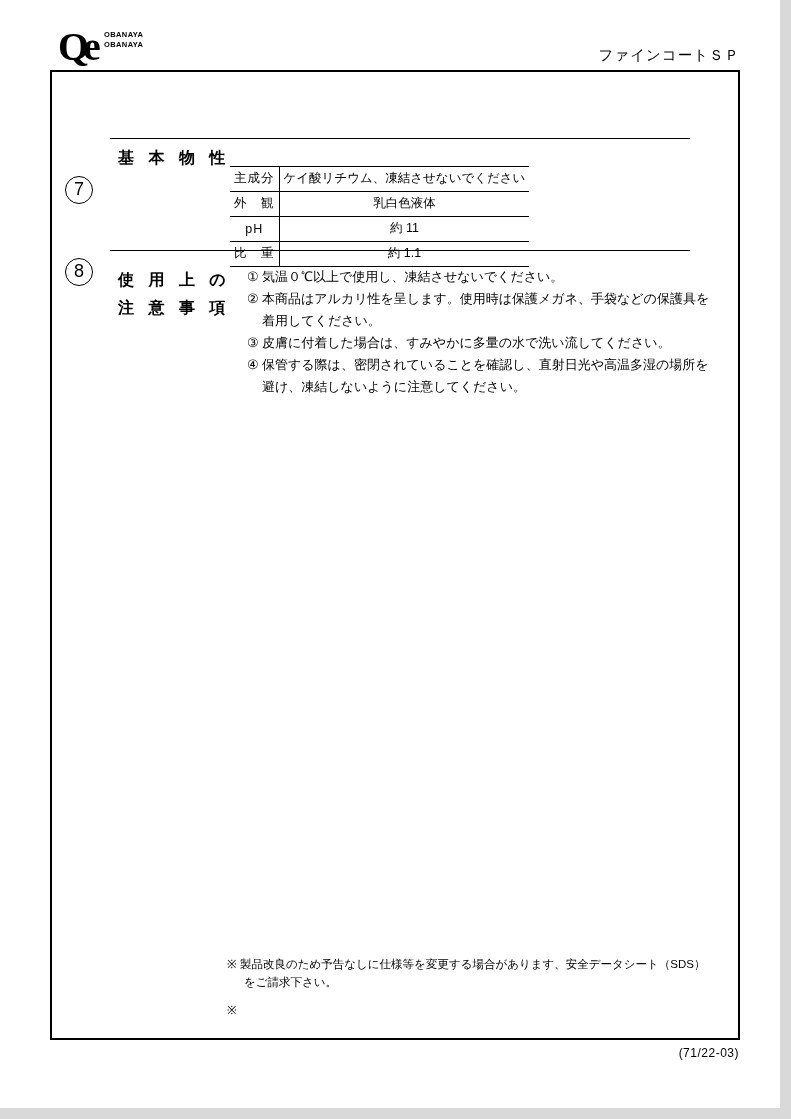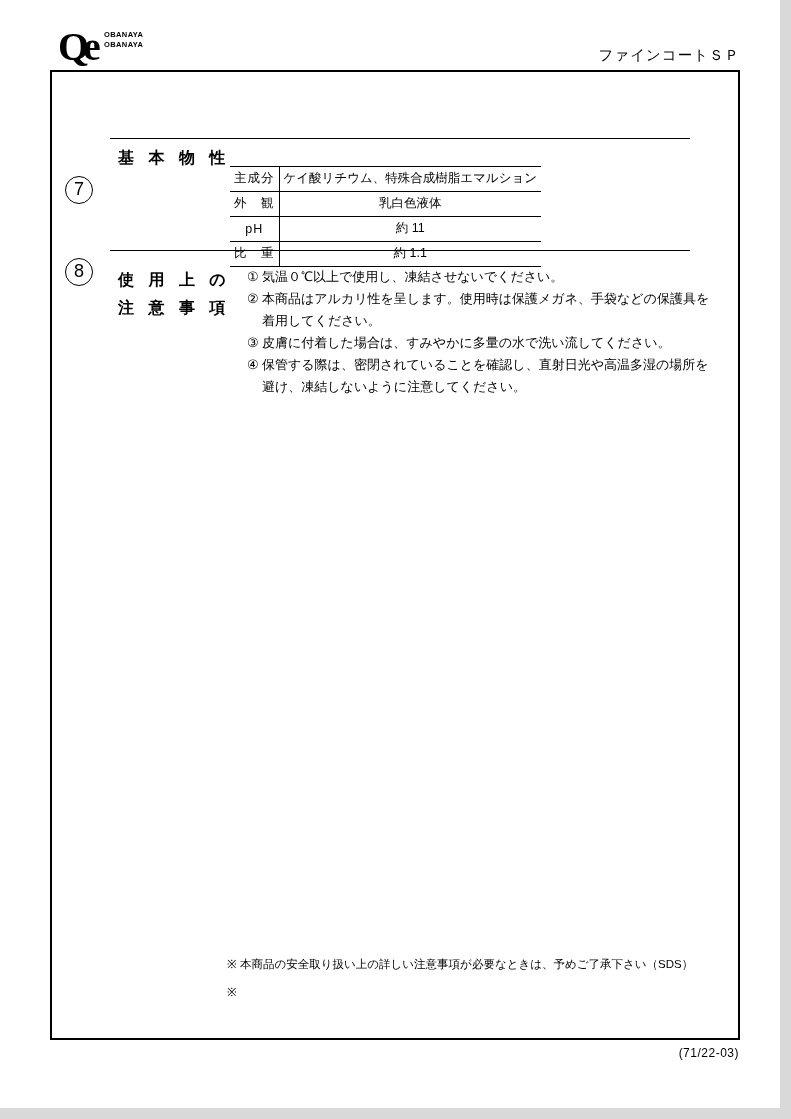--- a/index.html
+++ b/index.html
@@ -264,7 +264,7 @@
         <tbody>
             <tr>
           <td class="prop-label">主成分</td>
-          <td class="prop-value left">ケイ酸リチウム、特殊合成樹脂エマルション</td>
+          <td class="prop-value left">ケイ酸リチウム、凍結させないでください</td>
         </tr>
         <tr>
           <td class="prop-label">外　観</td>

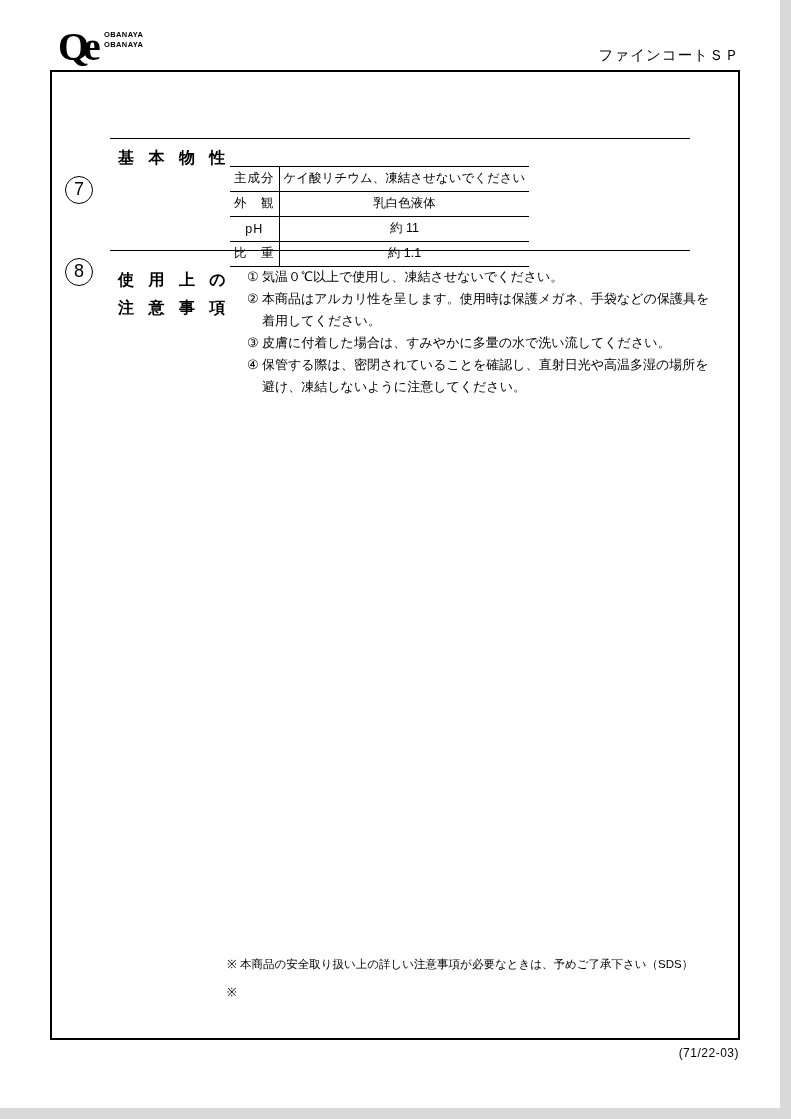--- a/index.html
+++ b/index.html
@@ -311,7 +311,7 @@
     <div class="footnotes">
       <div class="footnote">
         <span class="fmark">※</span>
-        <span>本商品の安全取り扱い上の詳しい注意事項が必要なときは、予めご了承下さい（SDS）</span>
+        <span>製品改良のため予告なしに仕様等を変更する場合があります、安全データシート（SDS）</span>
       </div>
       <div class="footnote">
         <span class="fmark">※</span>

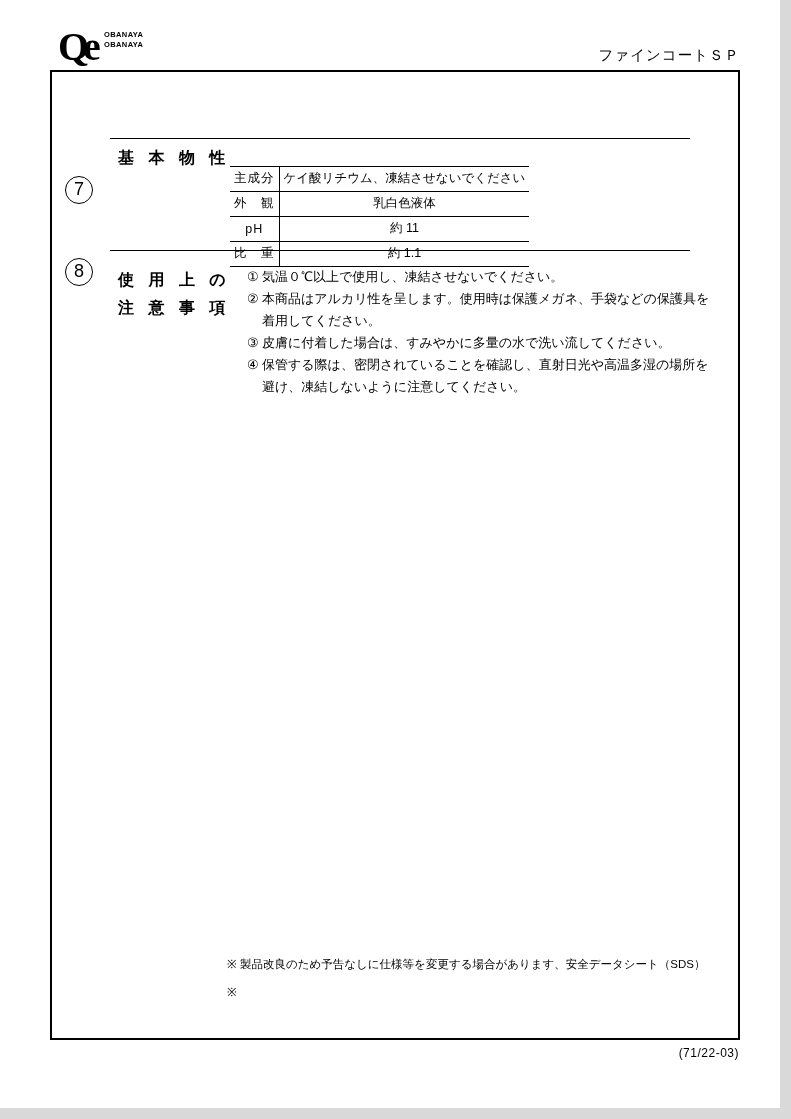--- a/index.html
+++ b/index.html
@@ -312,6 +312,7 @@
       <div class="footnote">
         <span class="fmark">※</span>
         <span>製品改良のため予告なしに仕様等を変更する場合があります、安全データシート（SDS）</span>
+        <span class="indent">をご請求下さい。</span>
       </div>
       <div class="footnote">
         <span class="fmark">※</span>

